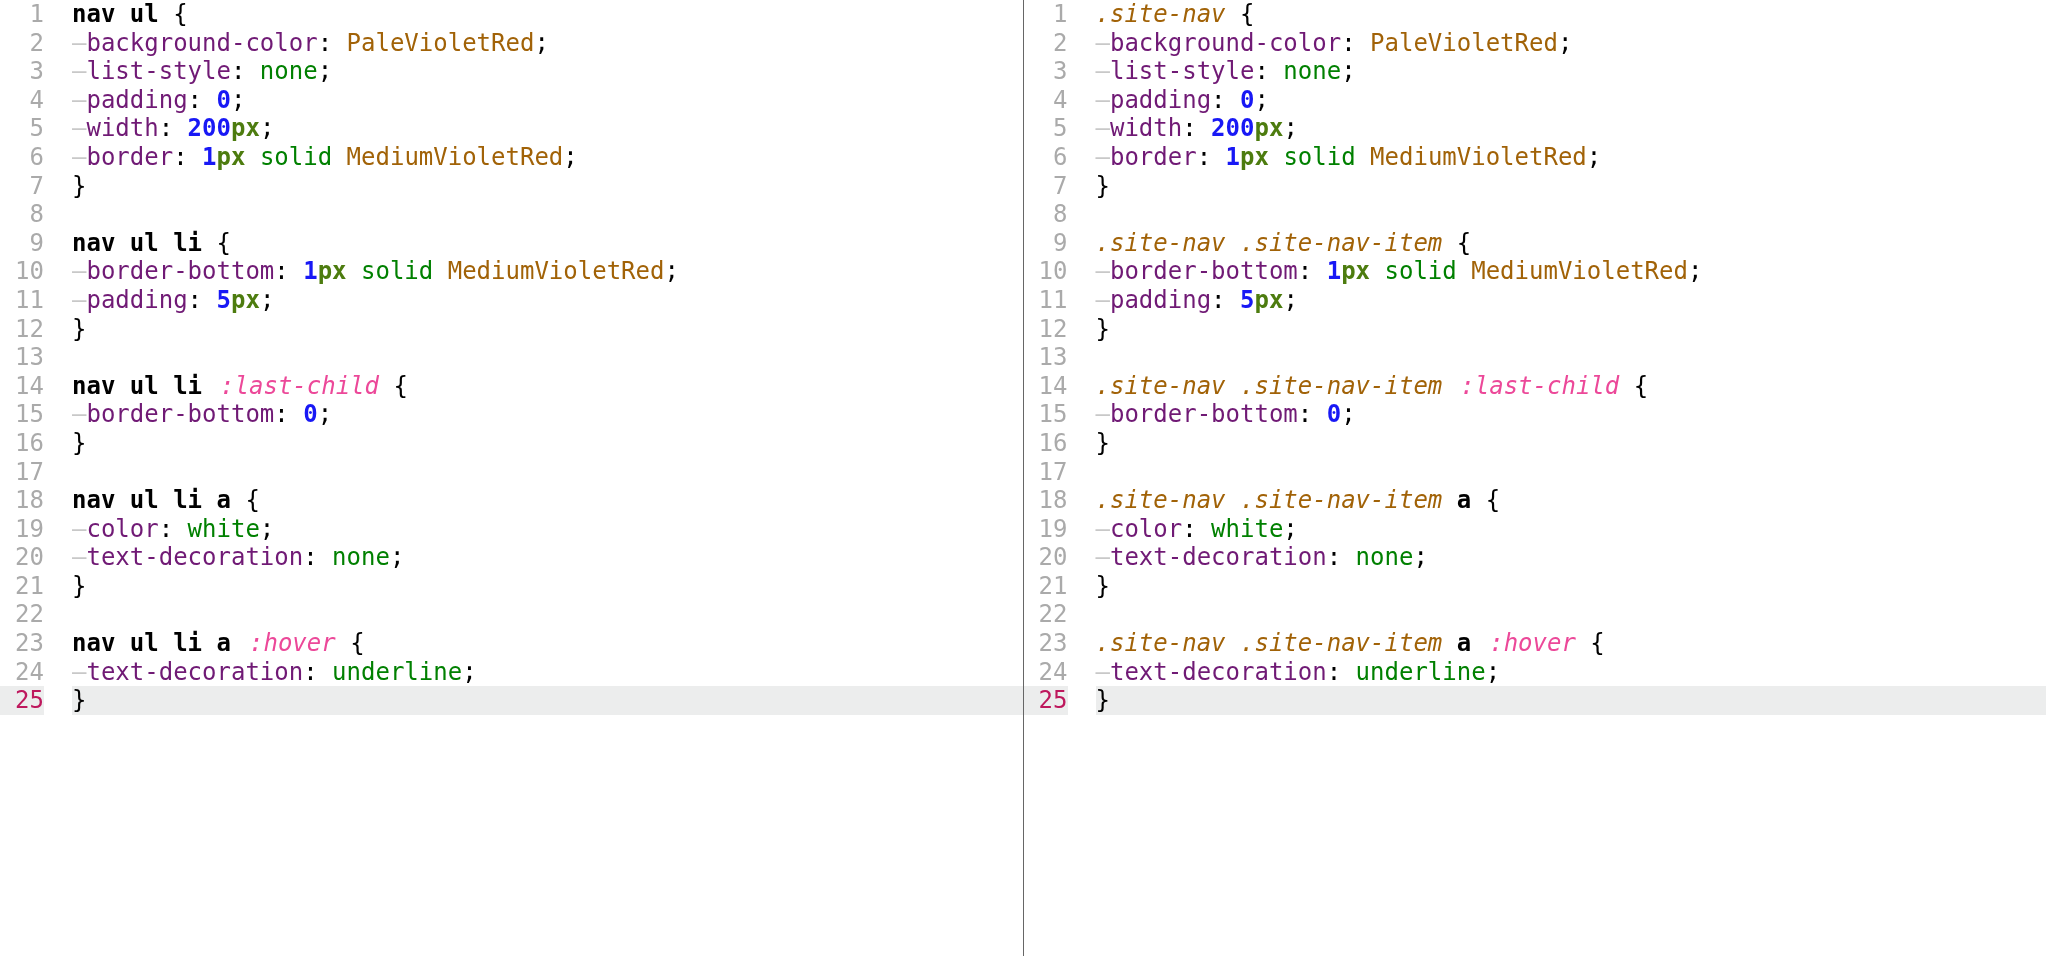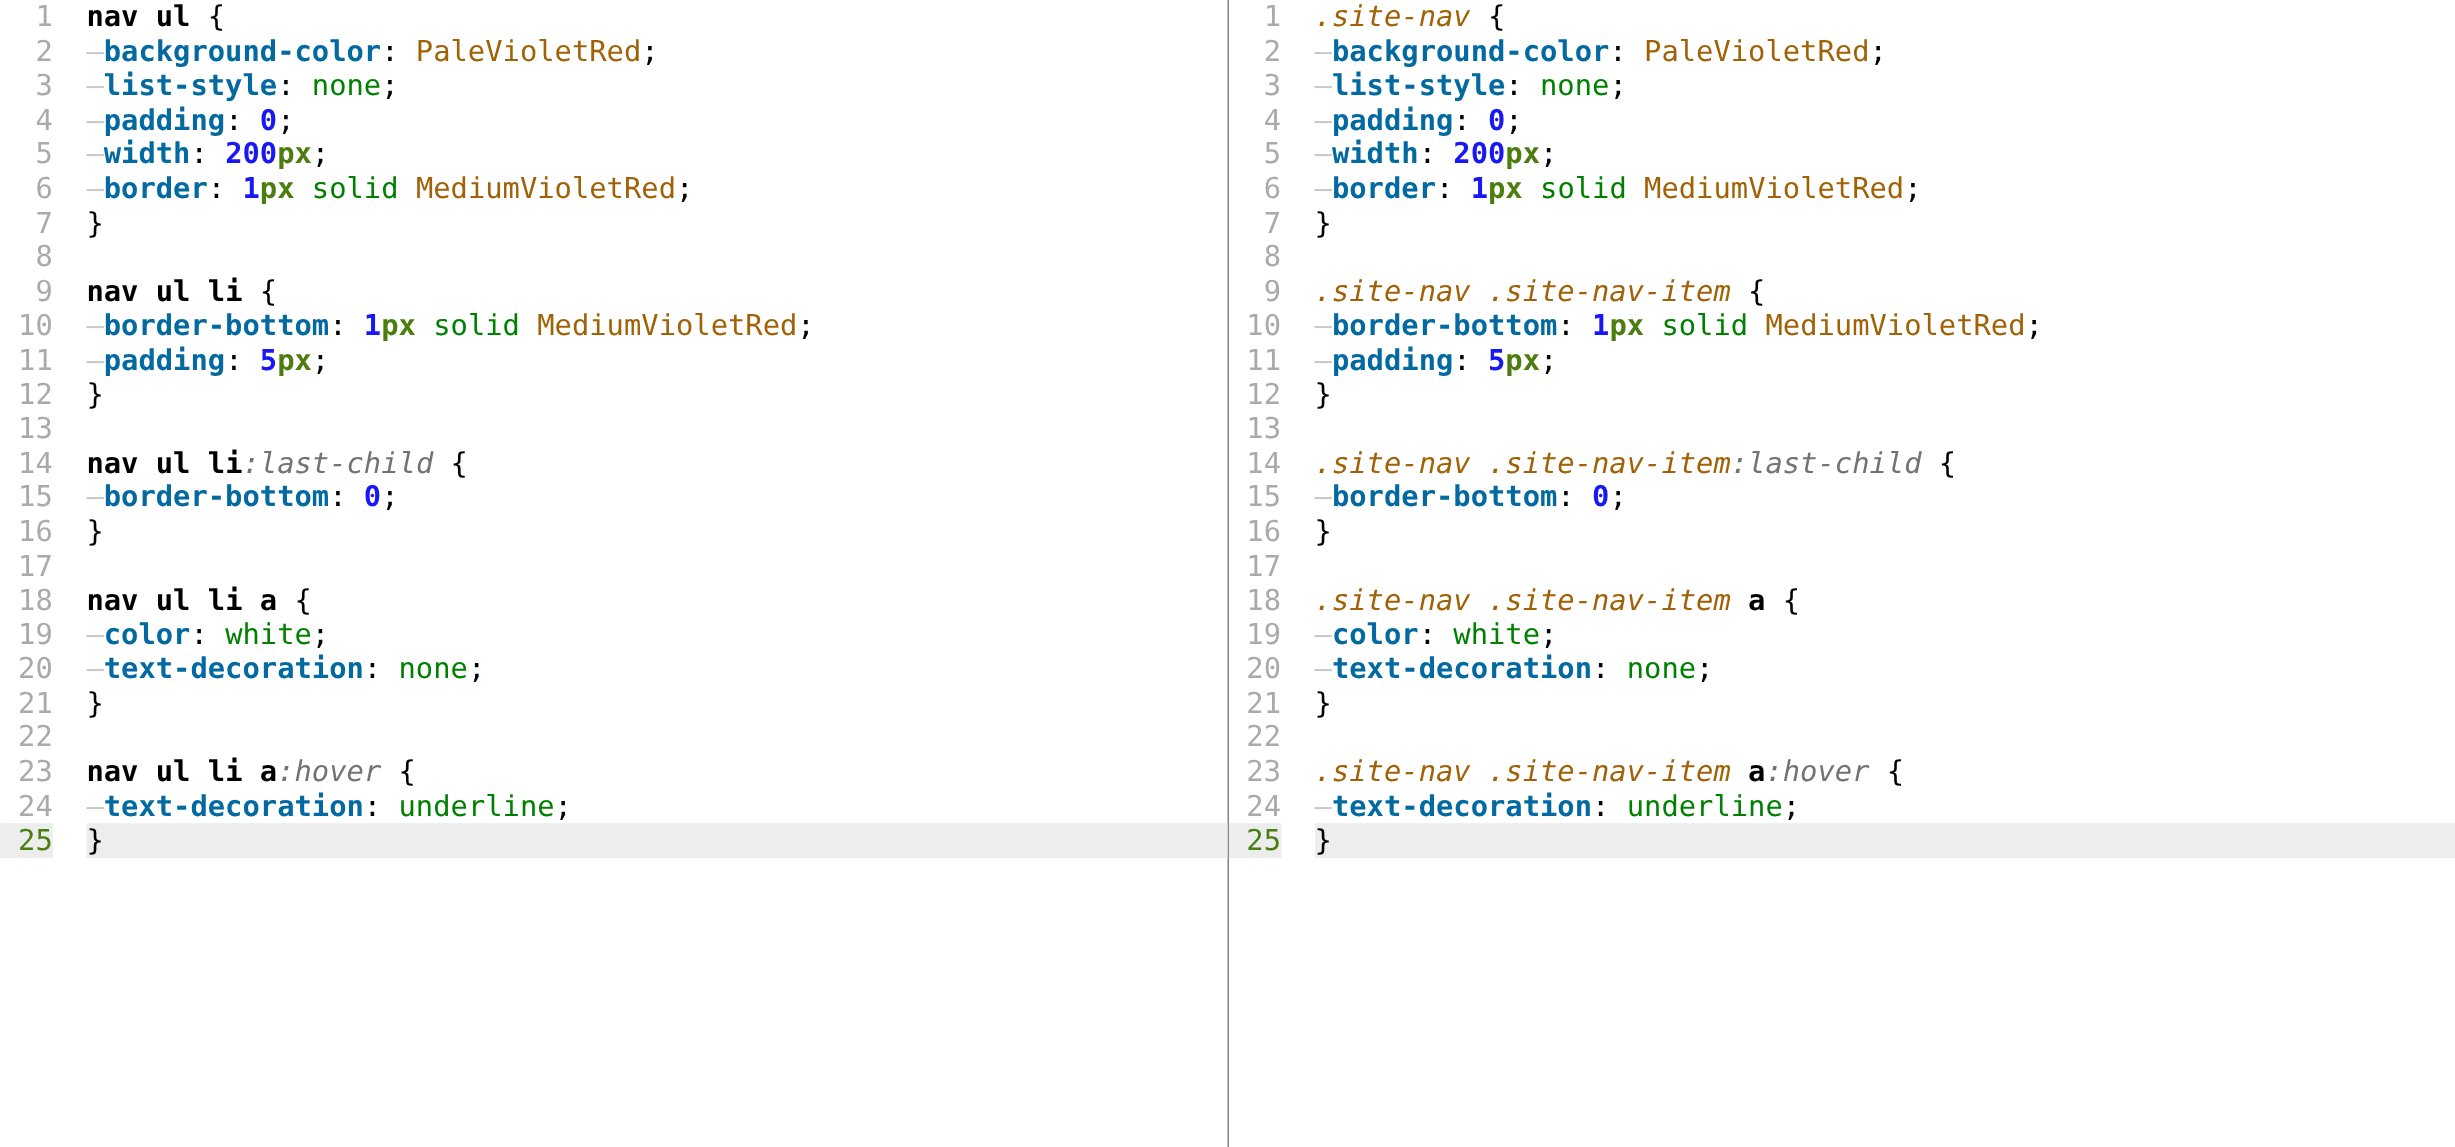--- a/index.html
+++ b/index.html
@@ -49,7 +49,7 @@
   .tok-tag       { color: #000; font-weight: bold; text-align: center; }
   .tok-class-sel { color: #a16207; font-style: italic; }
   .tok-pseudo    { color: #737373; font-style: italic; }
-  .tok-prop      { color: #0369a1; font-weight: bold; }
+  .tok-prop      { color: #701a75; }
   .tok-punc      { color: #000; }
   .tok-val-kw    { color: #008000; font-weight: normal; }
   .tok-val-num   { color: #1818f5; font-weight: bold; }

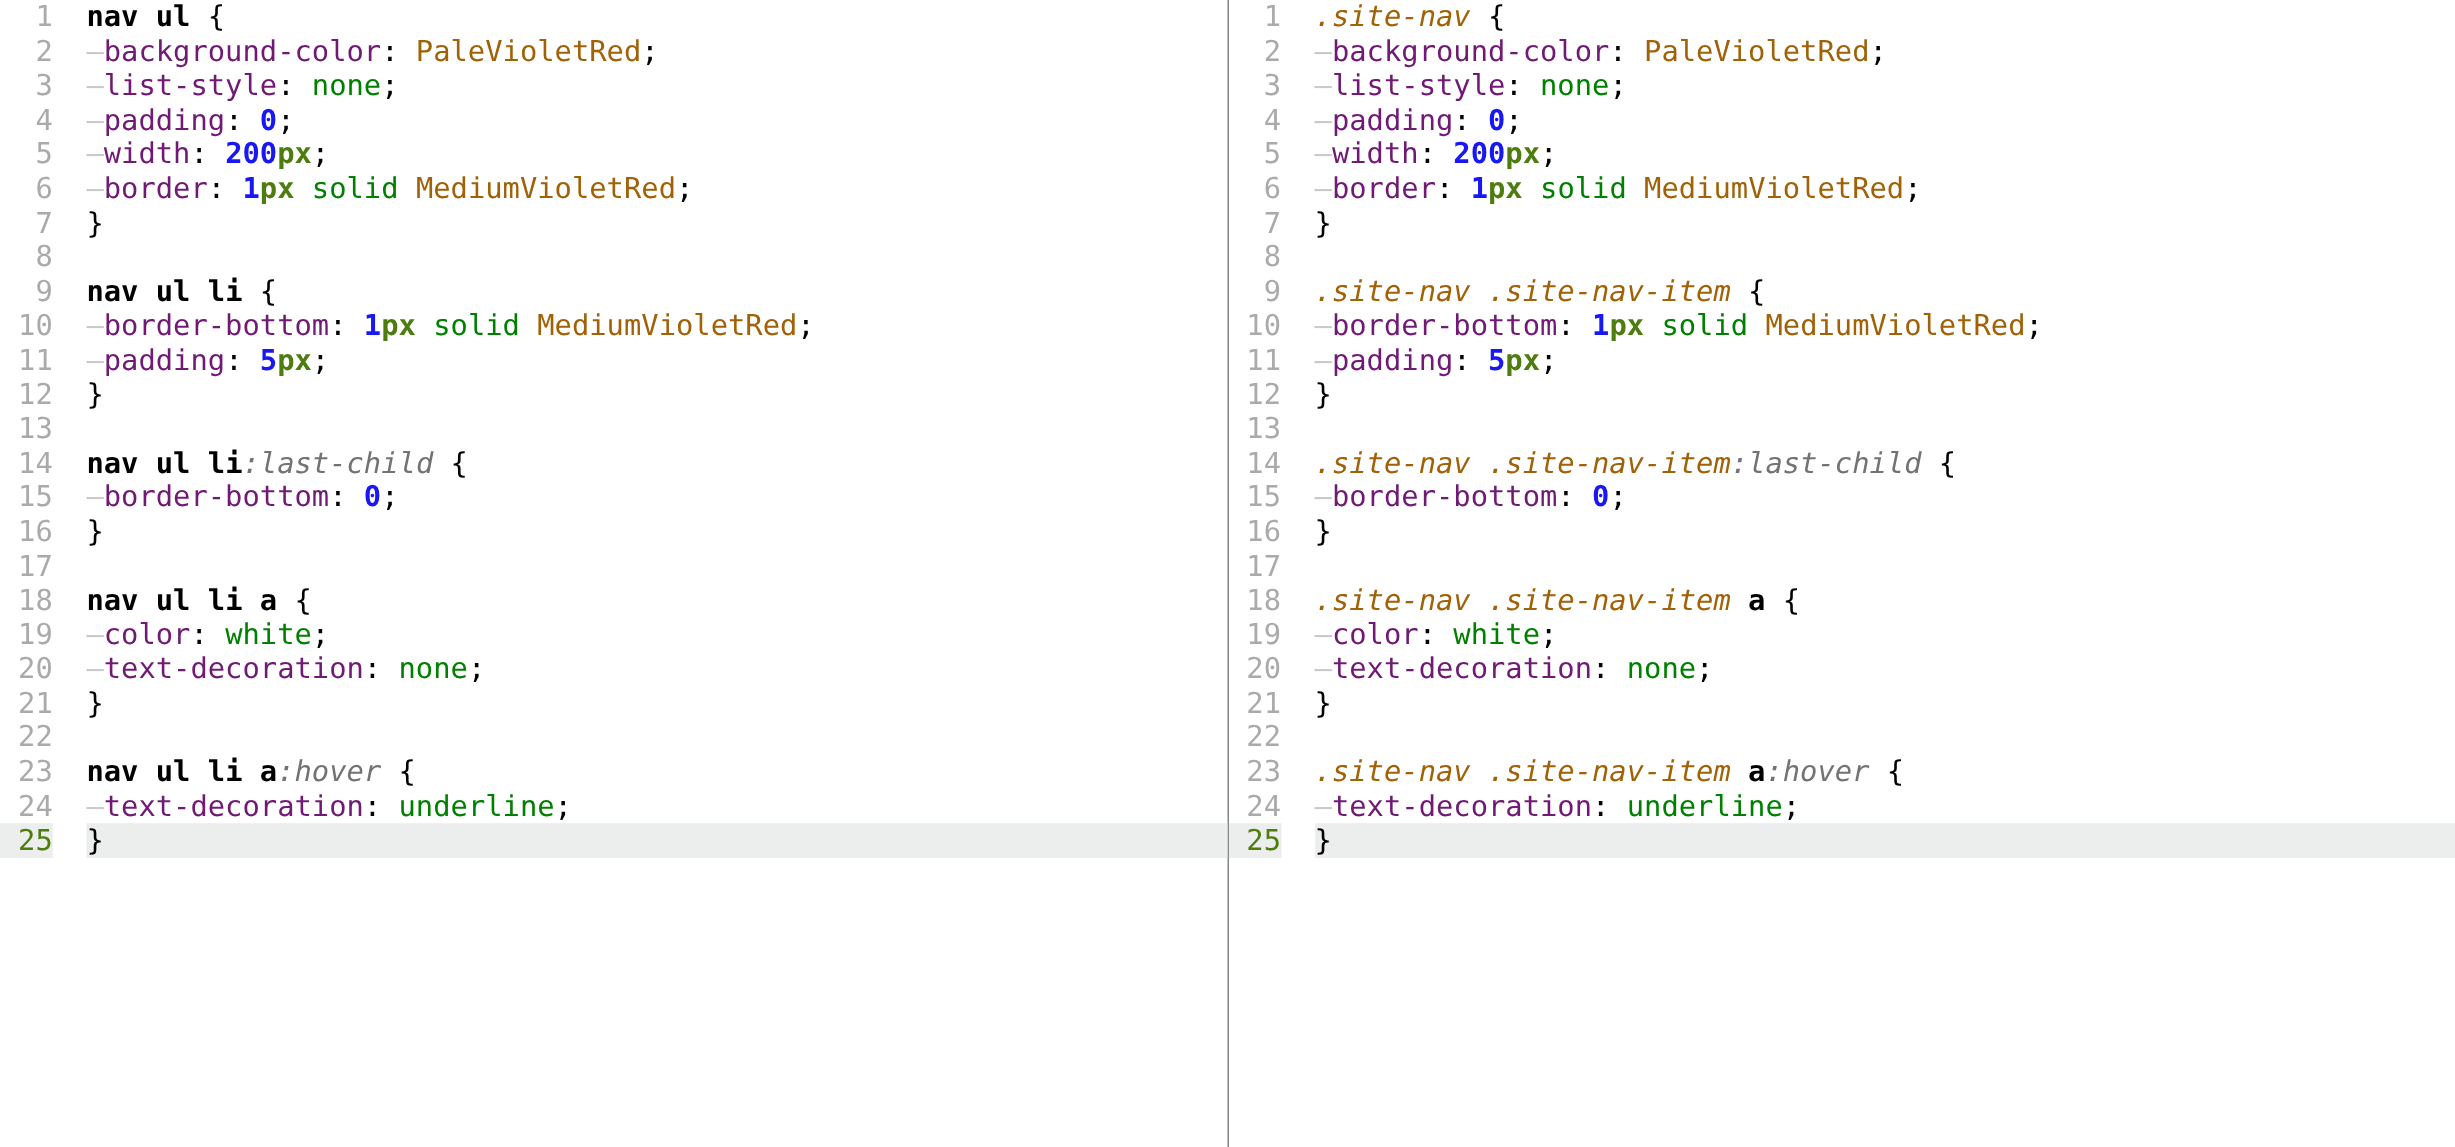--- a/index.html
+++ b/index.html
@@ -48,7 +48,7 @@
 
   .tok-tag       { color: #000; font-weight: bold; text-align: center; }
   .tok-class-sel { color: #a16207; font-style: italic; }
-  .tok-pseudo    { color: #737373; font-style: italic; }
+  .tok-pseudo    { color: #ec4899; font-style: italic; margin-left: 18px; }
   .tok-prop      { color: #701a75; }
   .tok-punc      { color: #000; }
   .tok-val-kw    { color: #008000; font-weight: normal; }

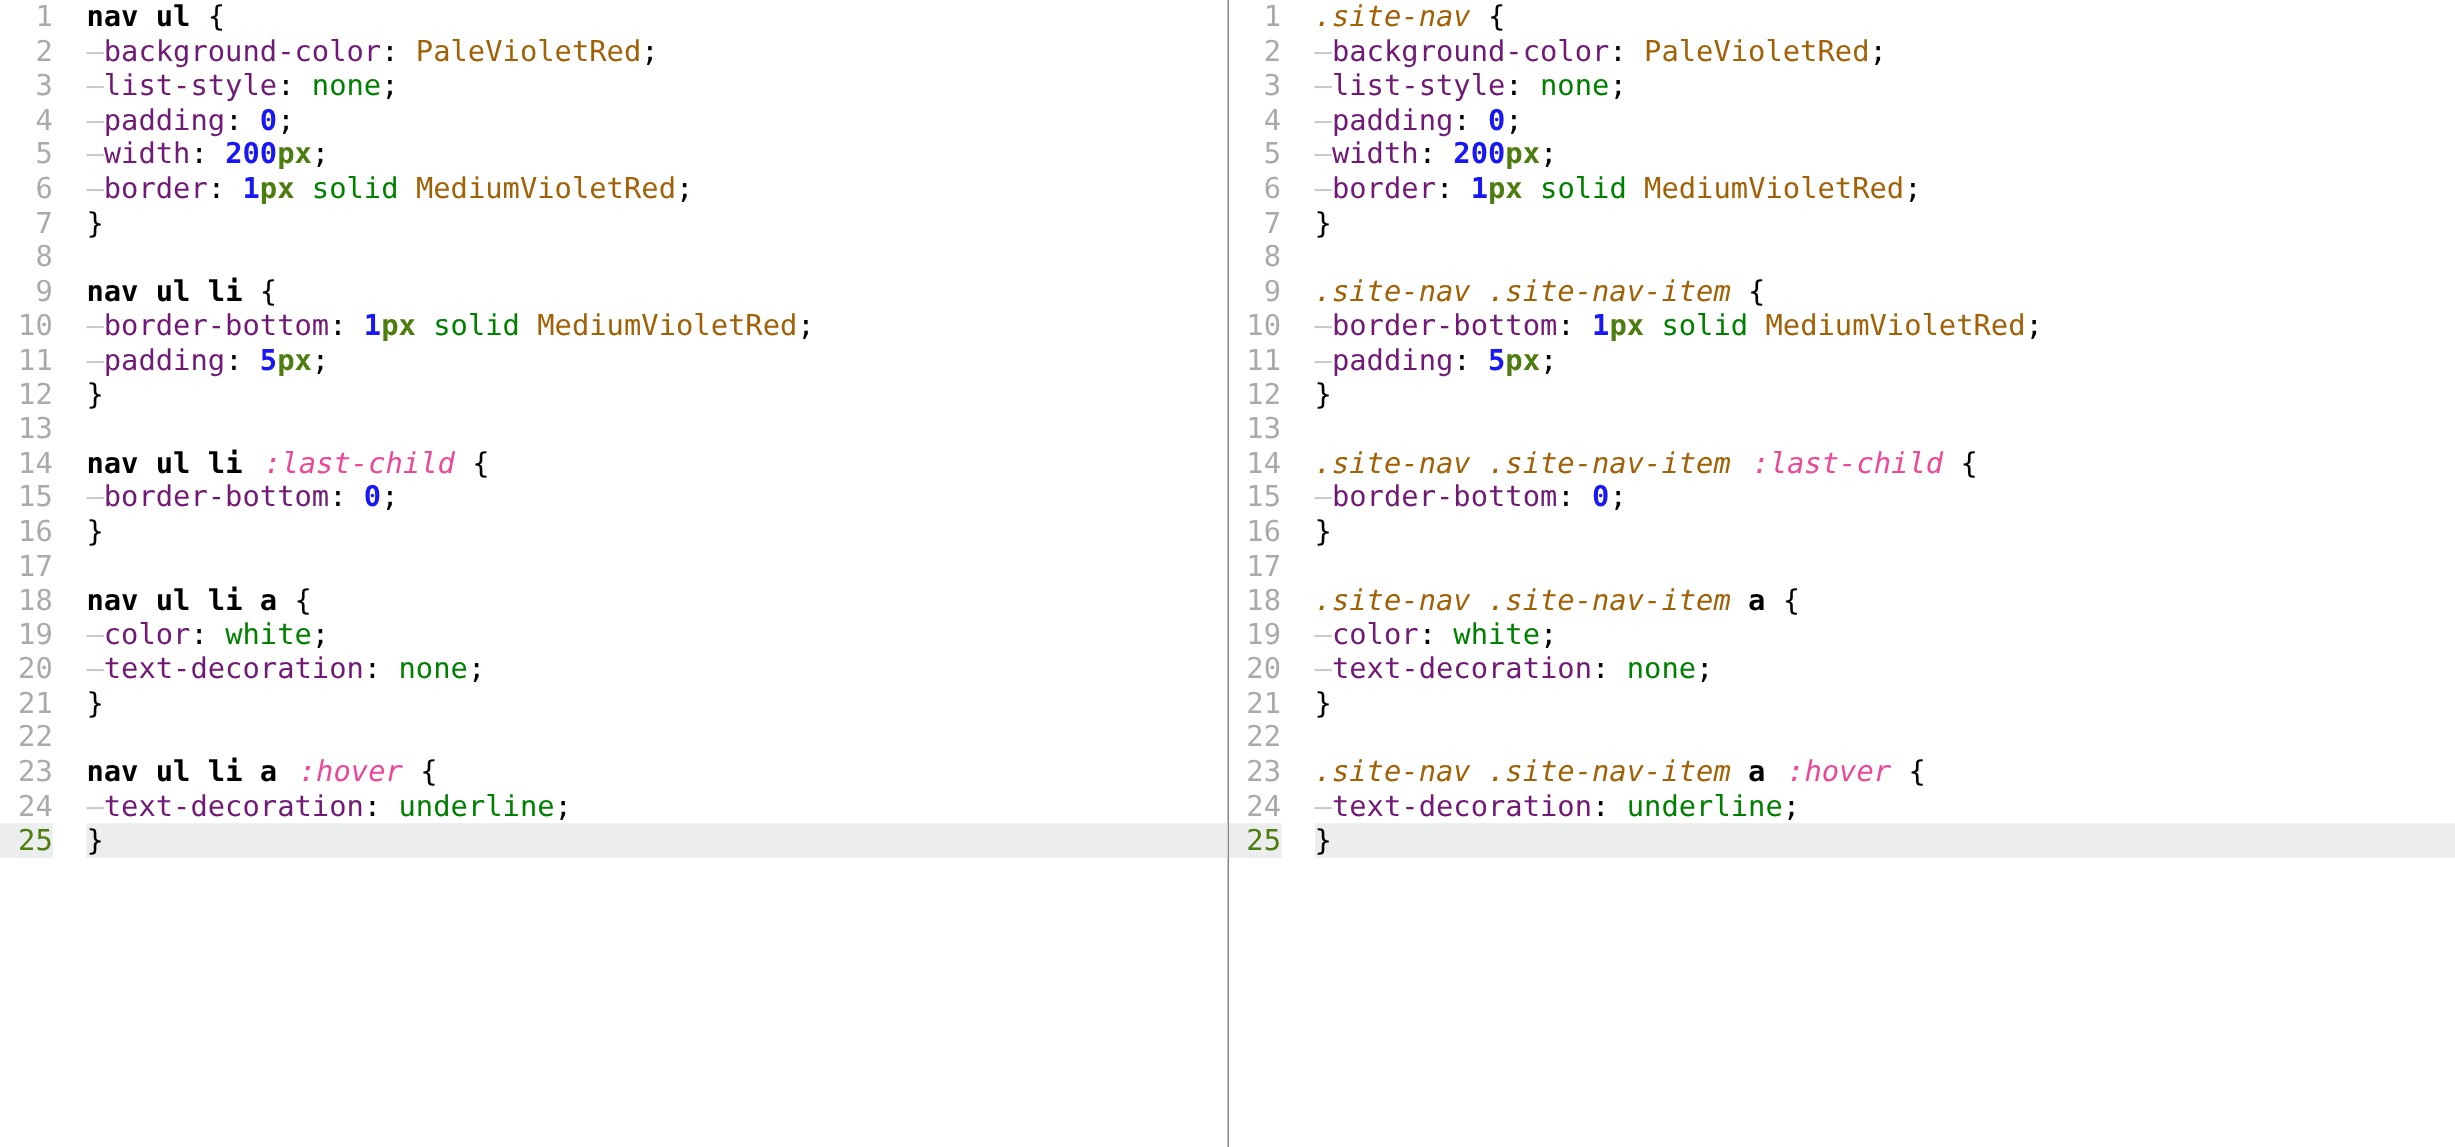--- a/index.html
+++ b/index.html
@@ -42,7 +42,7 @@
     height: 28.6px;
     display: block;
   }
-  .ln.current { background: #eceded; color:#4d7c0f; }
+  .ln.current { background: #eceded; color:#be185d; }
   .code .line { height: 28.6px; display: block; }
   .code .line.current { background: #eceded; }
 

